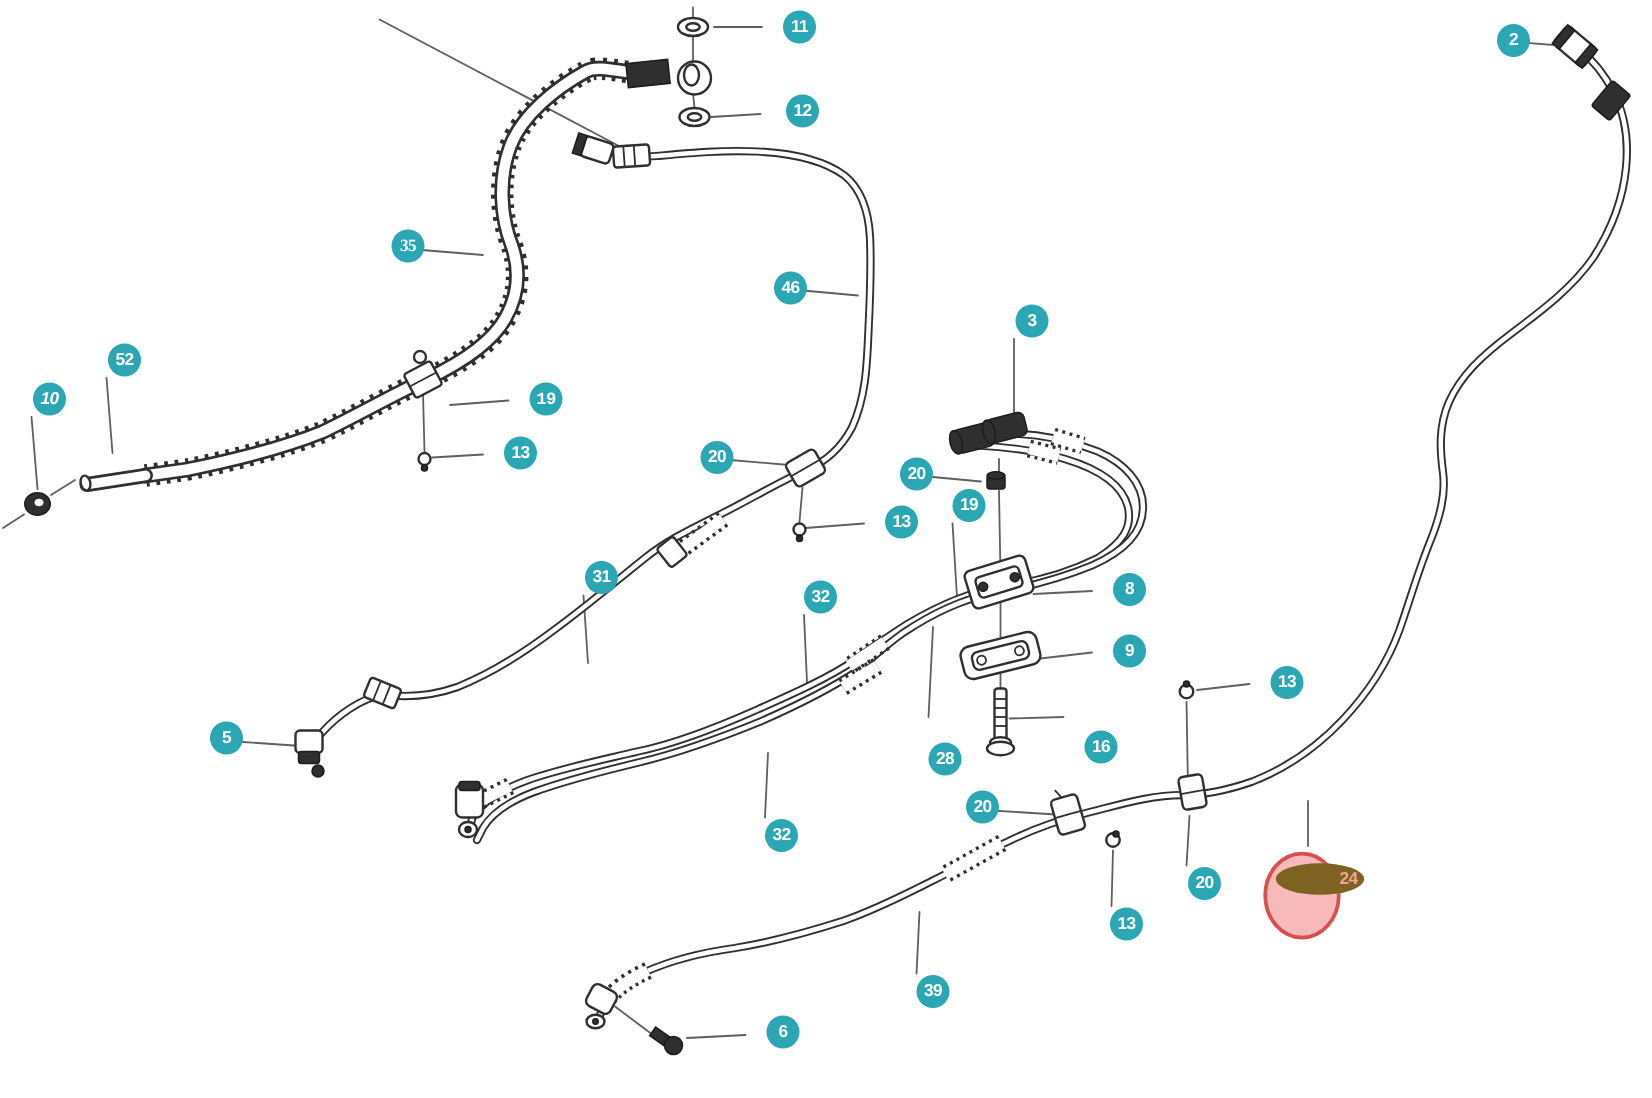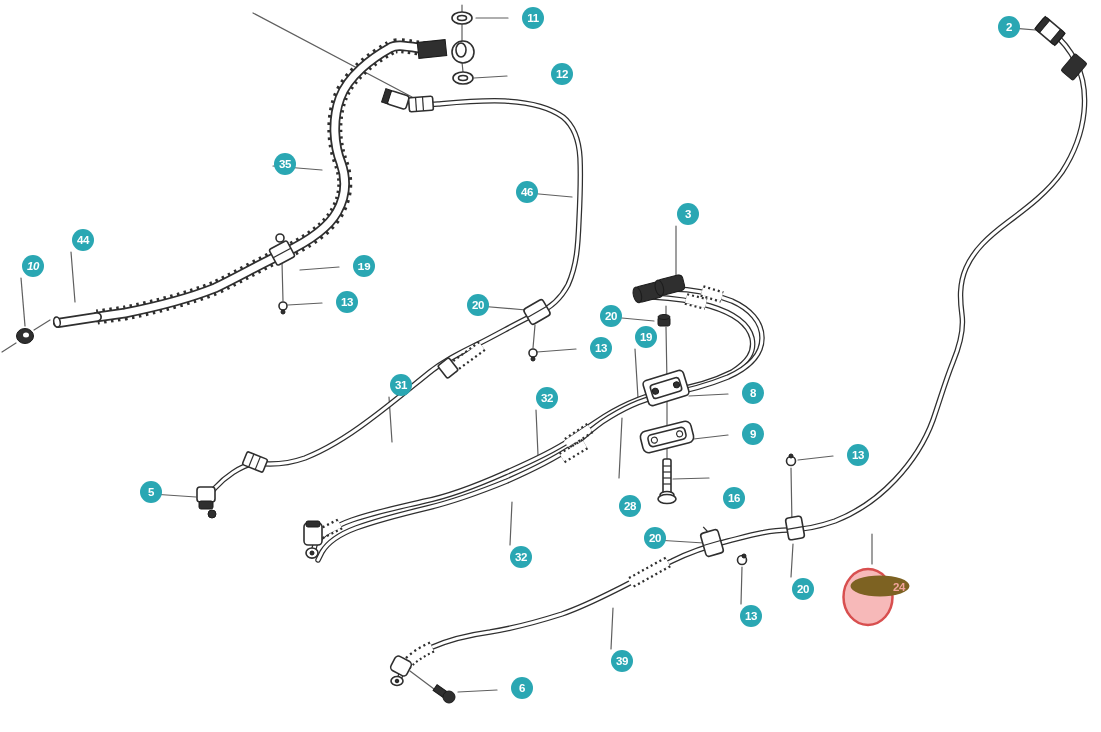--- a/index.html
+++ b/index.html
@@ -300,7 +300,7 @@
 
   <div id="badge-layer">
       <div class="badge" style="left: 521px; top: 18px;">11</div>
-      <div class="badge" style="left: 550px; top: 74px;">12</div>
+      <div class="badge" style="left: 523px; top: 74px;">12</div>
       <div class="badge" style="left: 997px; top: 27px;">2</div>
       <div class="badge" style="left: 273px; top: 164px;">35</div>
       <div class="badge" style="left: 515px; top: 192px;">46</div>

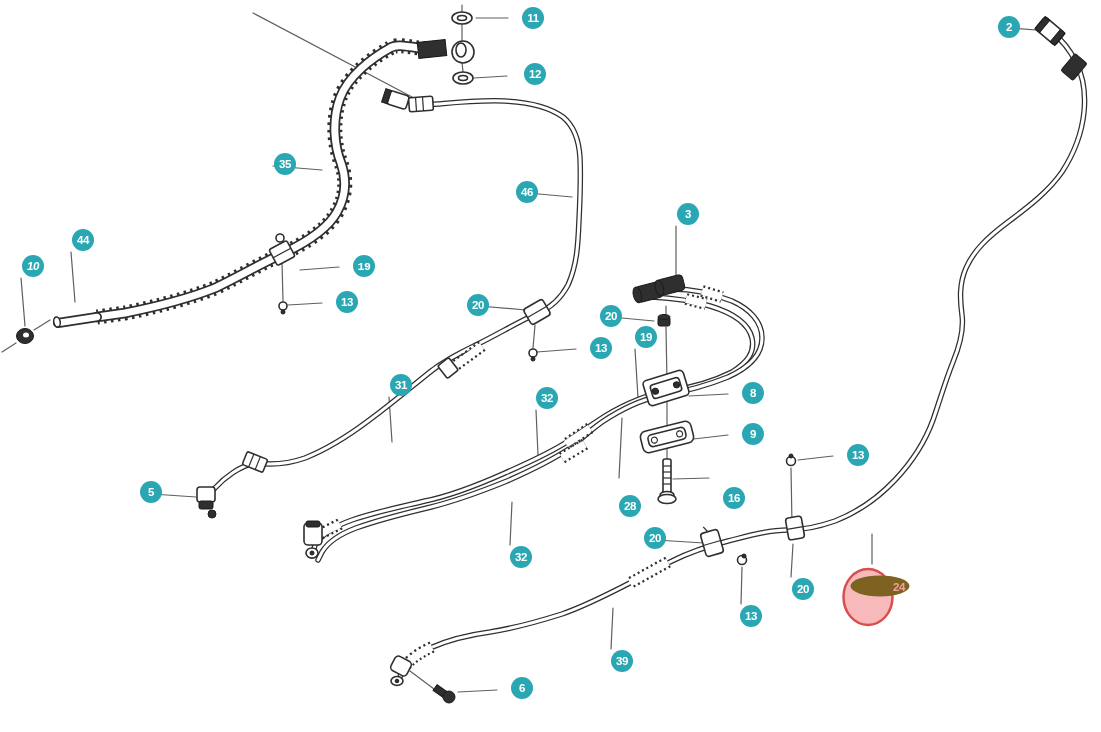--- a/index.html
+++ b/index.html
@@ -302,7 +302,7 @@
       <div class="badge" style="left: 521px; top: 18px;">11</div>
       <div class="badge" style="left: 523px; top: 74px;">12</div>
       <div class="badge" style="left: 997px; top: 27px;">2</div>
-      <div class="badge" style="left: 273px; top: 164px;">35</div>
+      <div class="badge" style="left: 260px; top: 164px; font-family: Liberation Serif, serif;">35</div>
       <div class="badge" style="left: 515px; top: 192px;">46</div>
       <div class="badge" style="left: 71px; top: 240px;">44</div>
       <div class="badge" style="left: 21px; top: 266px; font-style: italic;">10</div>

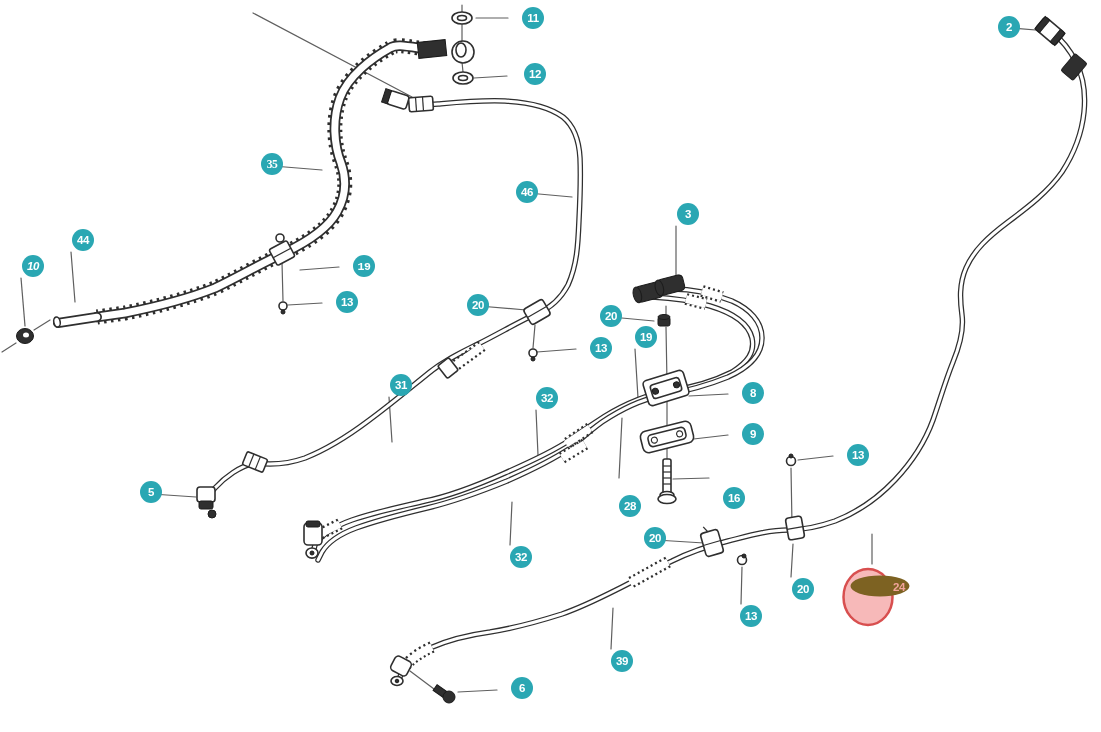--- a/index.html
+++ b/index.html
@@ -304,7 +304,7 @@
       <div class="badge" style="left: 997px; top: 27px;">2</div>
       <div class="badge" style="left: 260px; top: 164px; font-family: Liberation Serif, serif;">35</div>
       <div class="badge" style="left: 515px; top: 192px;">46</div>
-      <div class="badge" style="left: 71px; top: 240px;">44</div>
+      <div class="badge" style="left: 71px; top: 240px;">52</div>
       <div class="badge" style="left: 21px; top: 266px; font-style: italic;">10</div>
       <div class="badge" style="left: 352px; top: 266px; font-family: Liberation Mono, monospace;">19</div>
       <div class="badge" style="left: 676px; top: 214px;">3</div>

